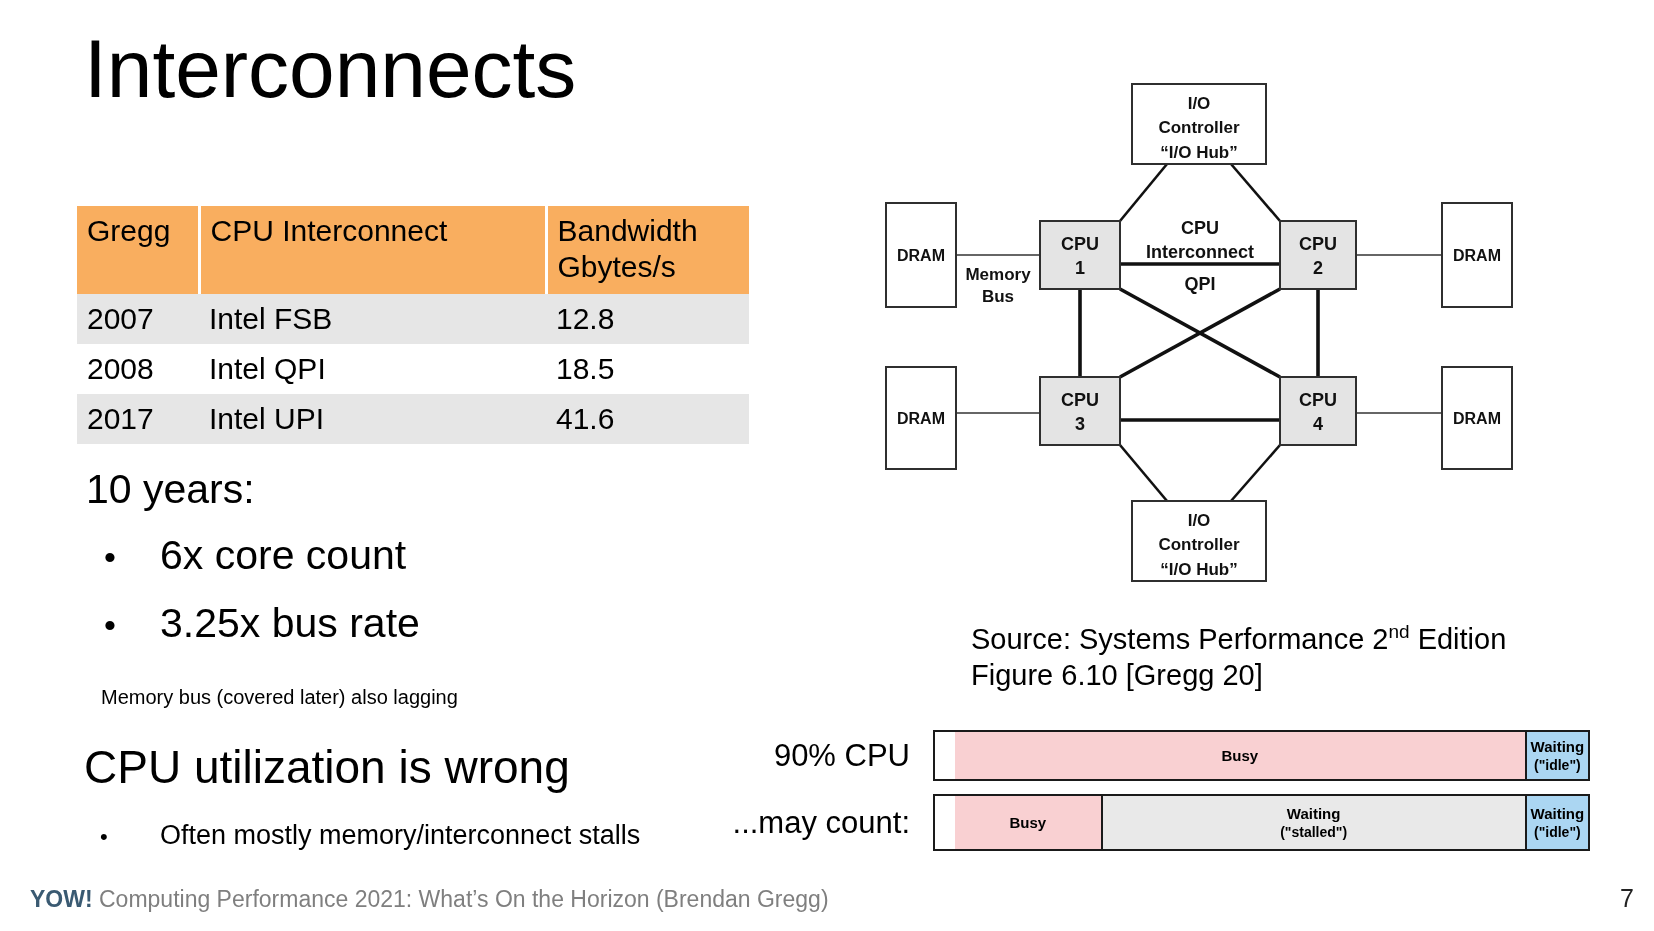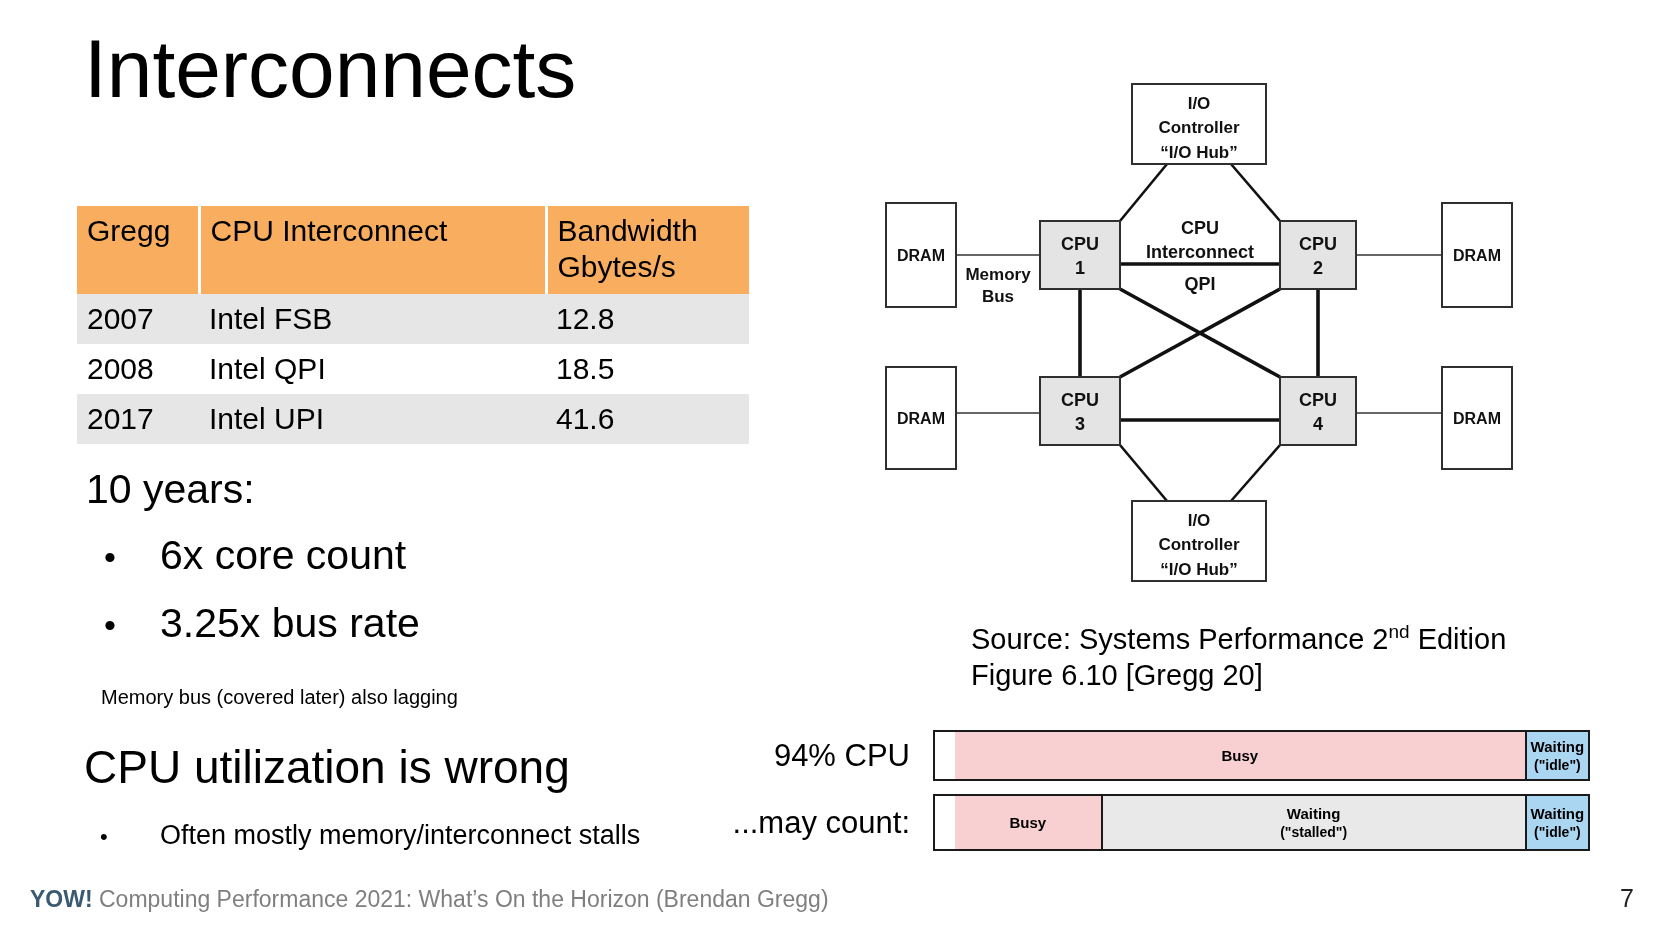--- a/index.html
+++ b/index.html
@@ -208,7 +208,7 @@
     <span>Figure 6.10 [Gregg 20]</span>
   </div>
 
-  <div class="bar-label lbl1">94% CPU</div>
+  <div class="bar-label lbl1">90% CPU</div>
   <div class="bar bar1">
     <div class="seg" style="width: 90%; background: rgb(249, 208, 210);">
       <div class="seg-label">Busy</div>

